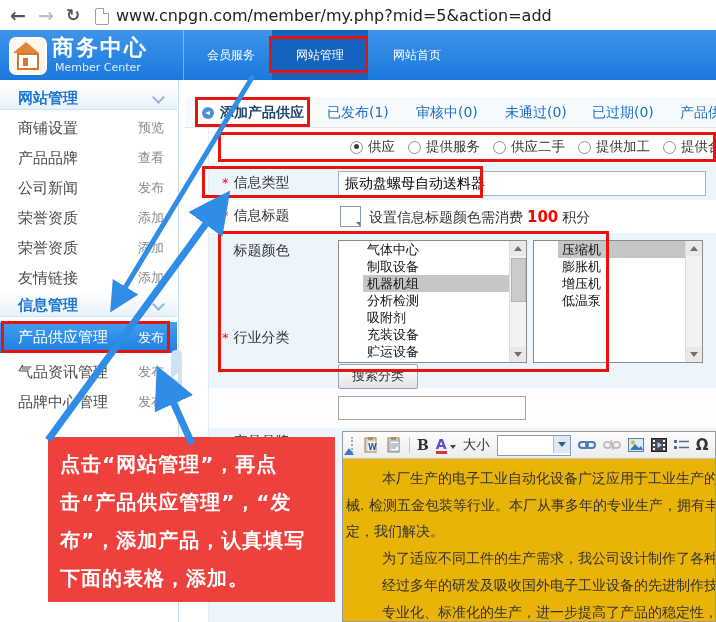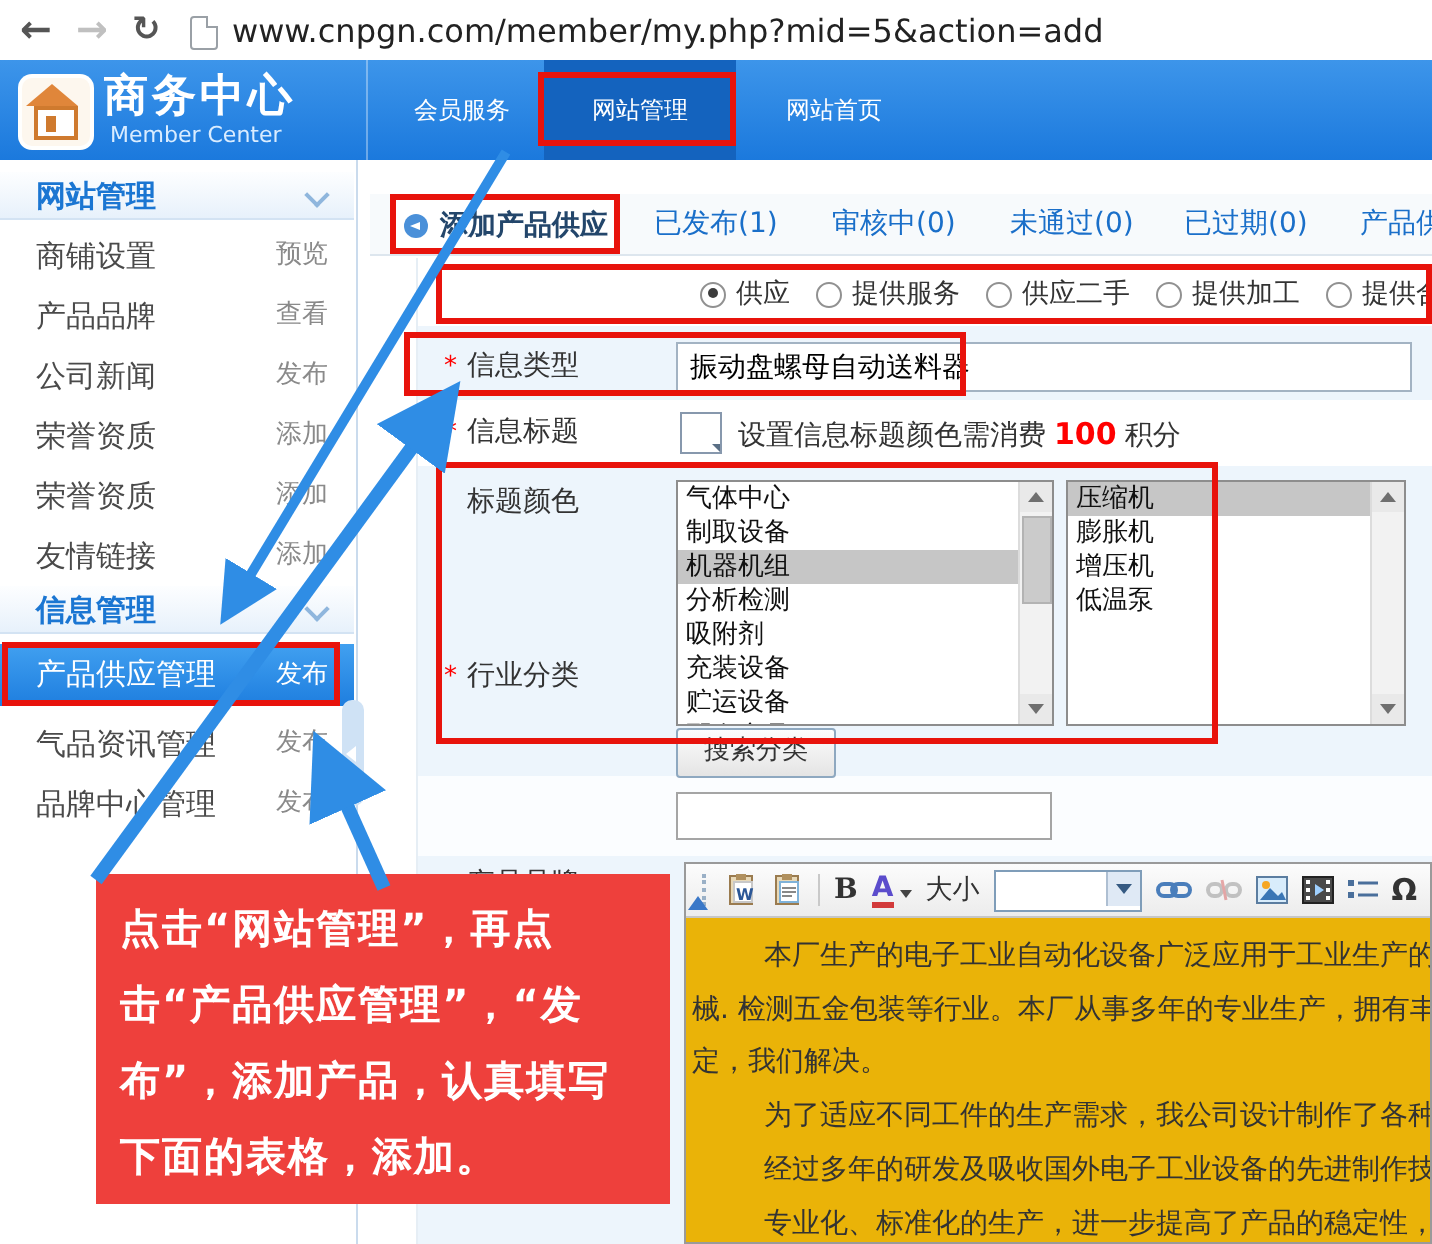--- a/index.html
+++ b/index.html
@@ -75,7 +75,7 @@
   .listbox{position:absolute;background:#fff;border:1px solid #8d8d8d;overflow:hidden;}
   #list1{left:338px;top:240px;width:187px;height:121px;}
   #list2{left:533px;top:240px;width:168px;height:121px;}
-  .lopt{height:17px;line-height:17px;font-size:13px;color:#111;padding-left:4px;white-space:nowrap;cursor:pointer;}
+  .lopt{height:17px;line-height:17px;font-size:13px;color:#111;padding-left:4px;white-space:nowrap;cursor:pointer;margin-left:24px;}
   .lopt.sel{background:#c6c6c6;}
   .sb{position:absolute;right:0;top:0;bottom:0;width:16px;background:#f2f2f2;border-left:1px solid #dcdcdc;cursor:pointer;}
   .sb .up,.sb .down{position:absolute;left:0;width:16px;height:15px;background:#e9e9e9;}

